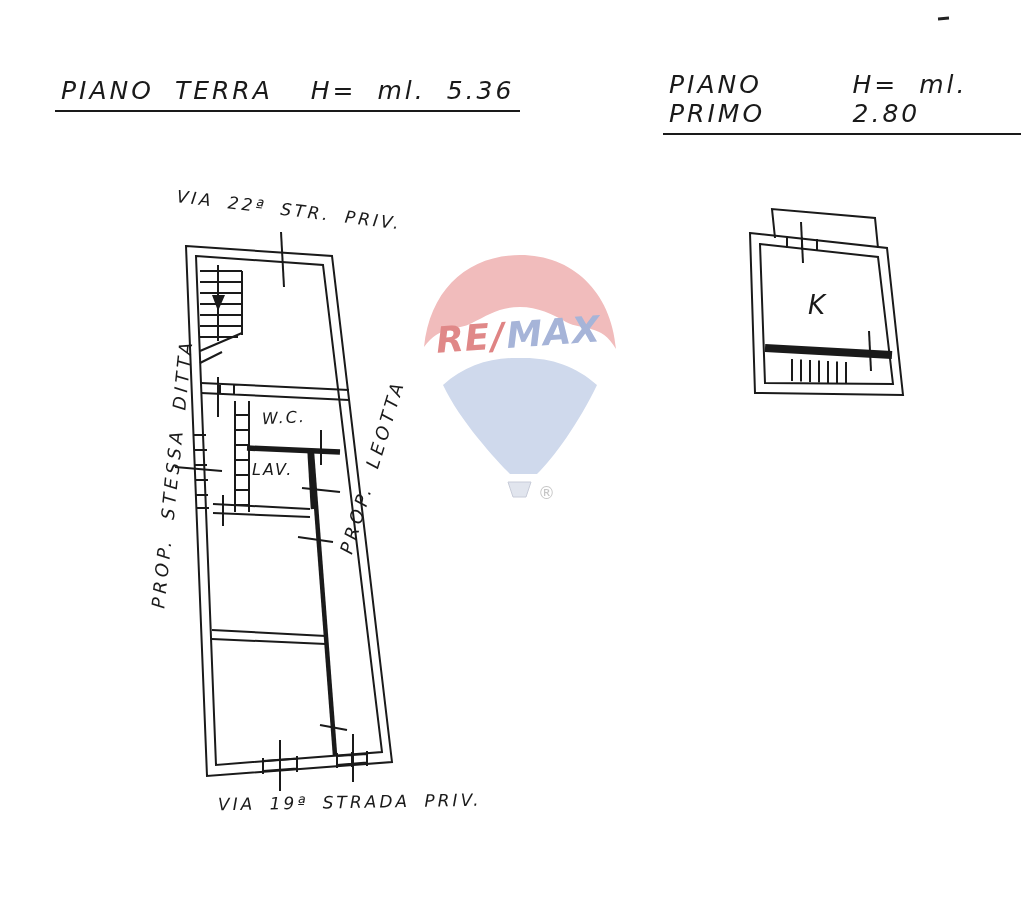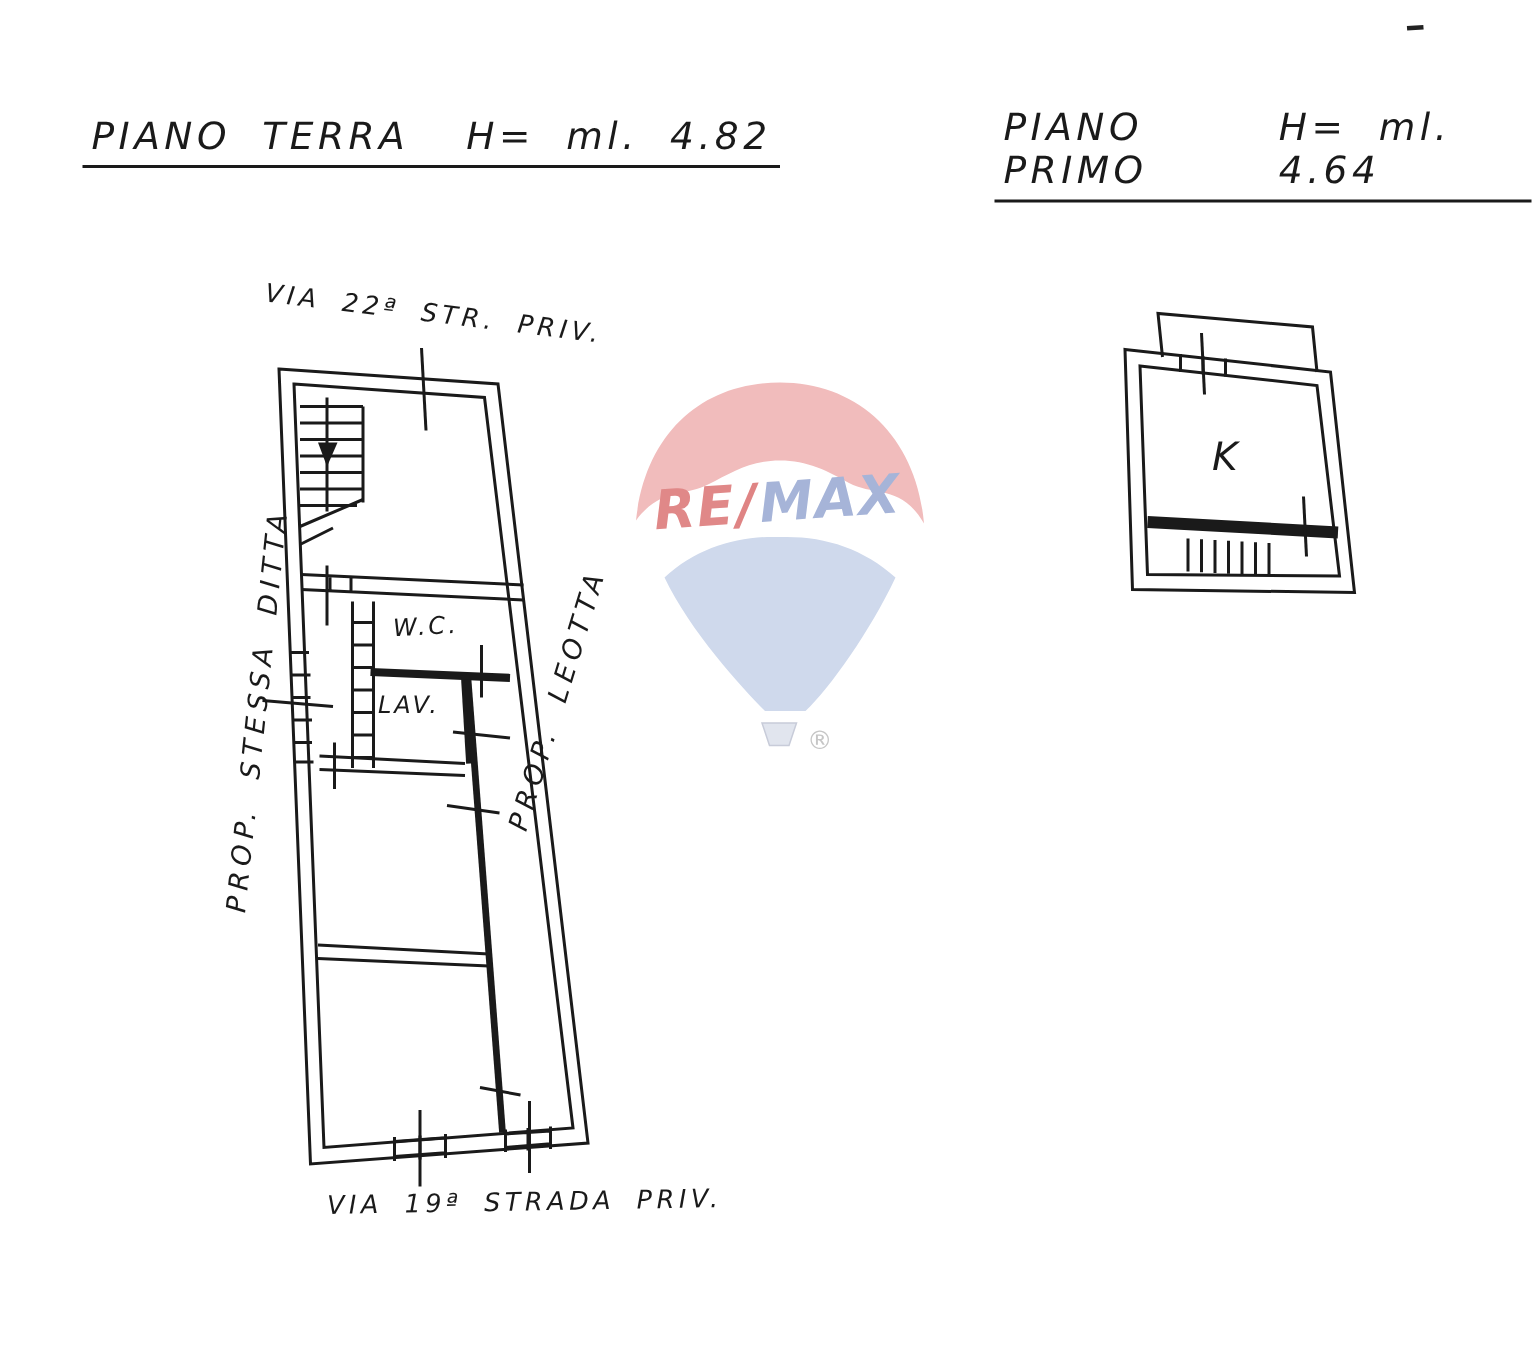--- a/index.html
+++ b/index.html
@@ -38,7 +38,7 @@
 <div class="abs hand title" style="left:55px;top:76px;font-style:italic;">
   <span>PIANO TERRA</span>
   <span class="gap"></span>
-  <span>H= ml. 4.82</span>
+  <span>H= ml. 5.36</span>
 </div>
 
 <div class="abs hand title" style="left:663px;top:70px;">

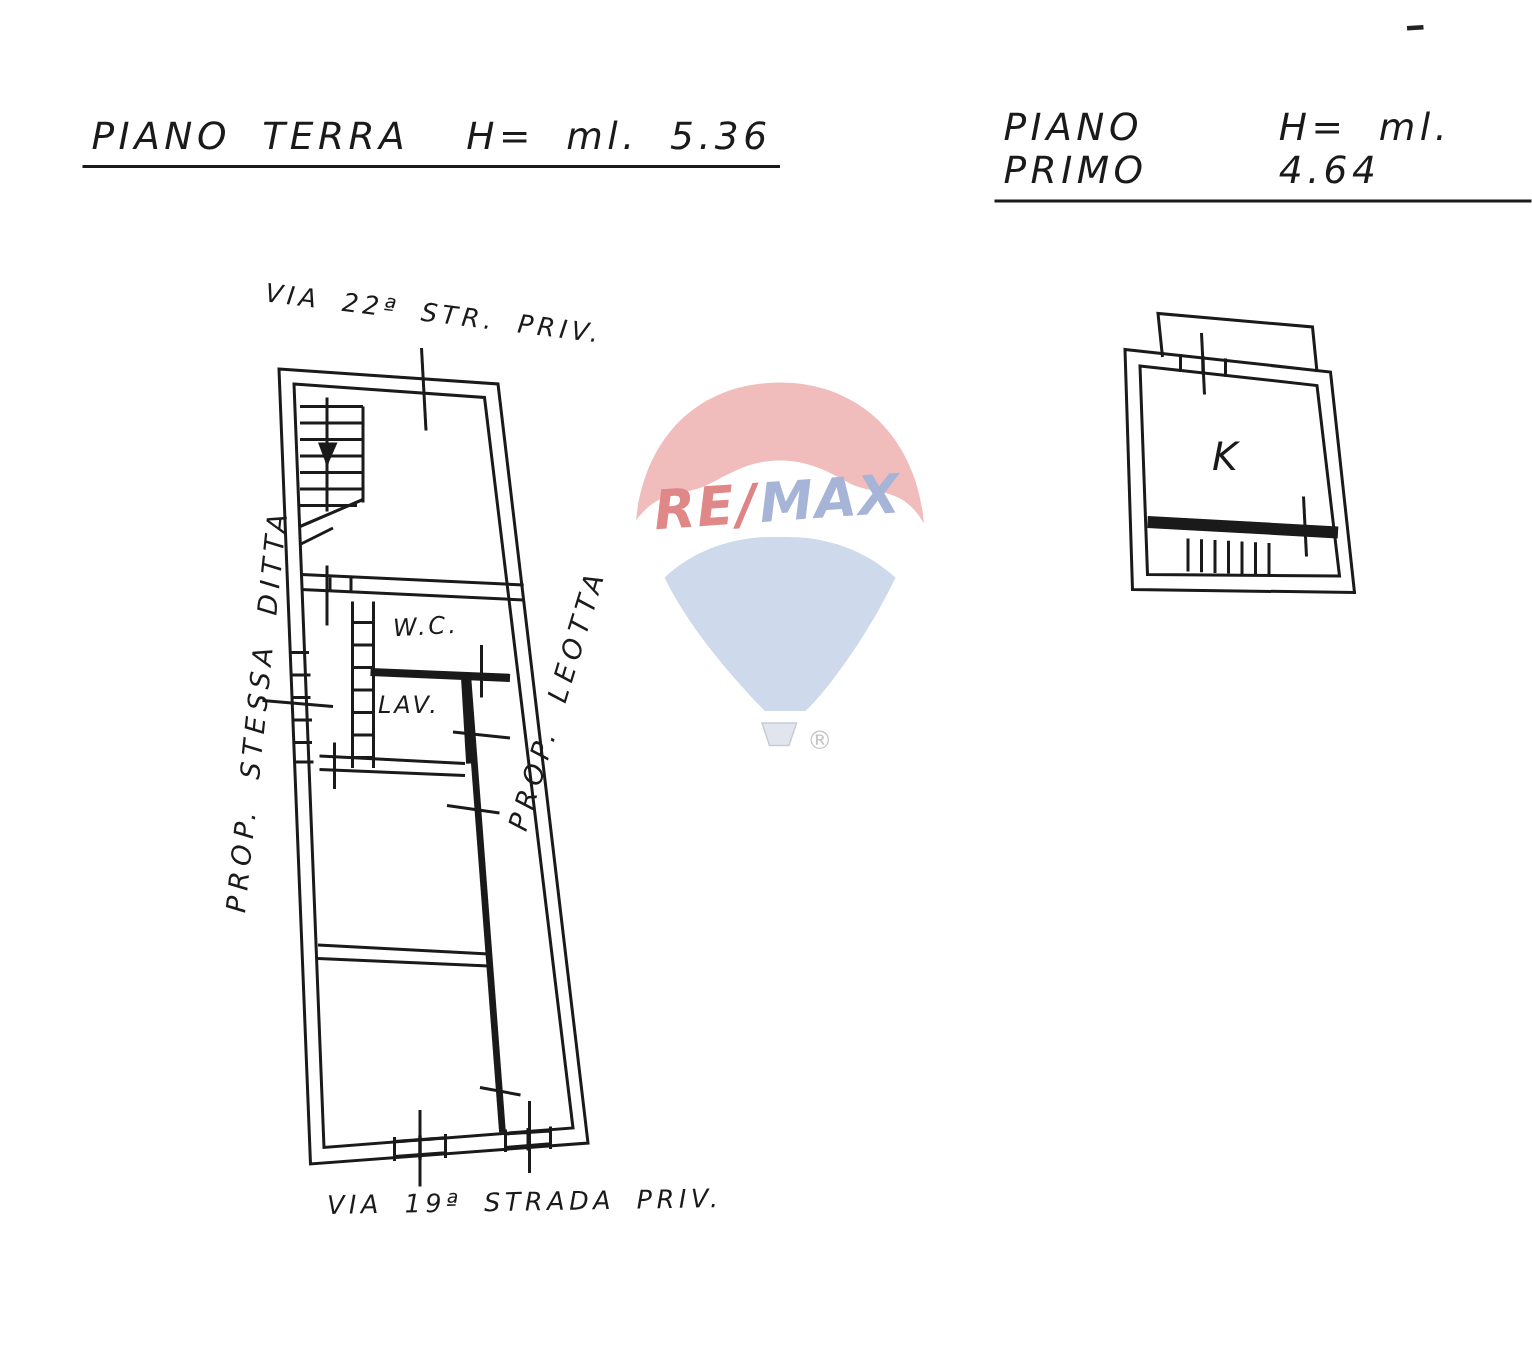--- a/index.html
+++ b/index.html
@@ -44,7 +44,7 @@
 <div class="abs hand title" style="left:663px;top:70px;">
   <span>PIANO PRIMO</span>
   <span class="gap" style="width:20px;"></span>
-  <span>H= ml. 4.64</span>
+  <span>H= ml. 2.80</span>
 </div>
 
 <svg style="left:150px;top:225px;" width="270" height="575" viewBox="0 0 270 575" stroke="#1a1a1a" stroke-width="2" fill="none">

